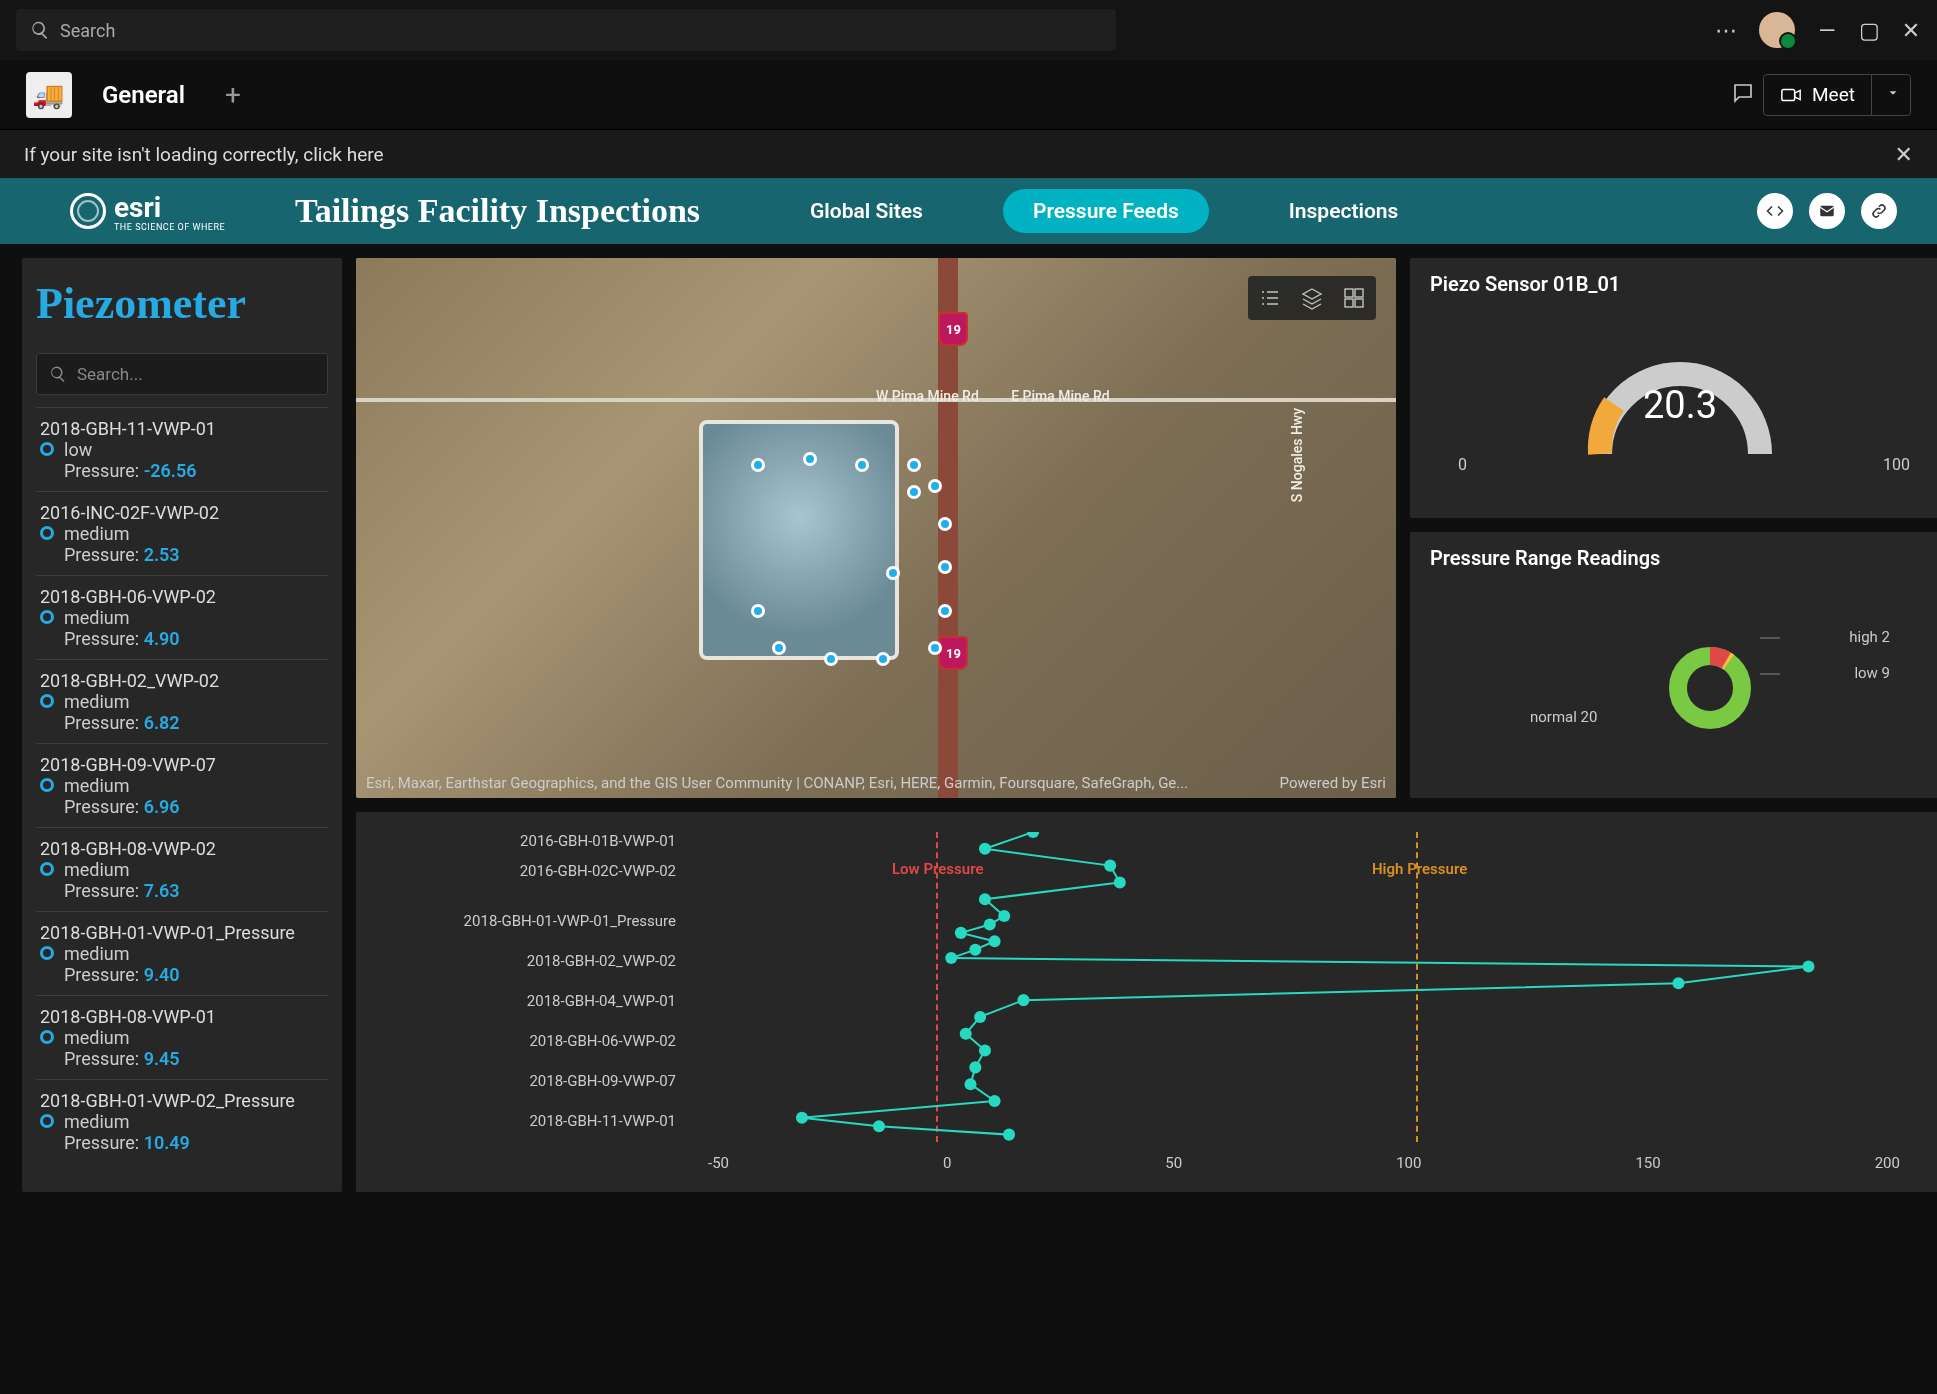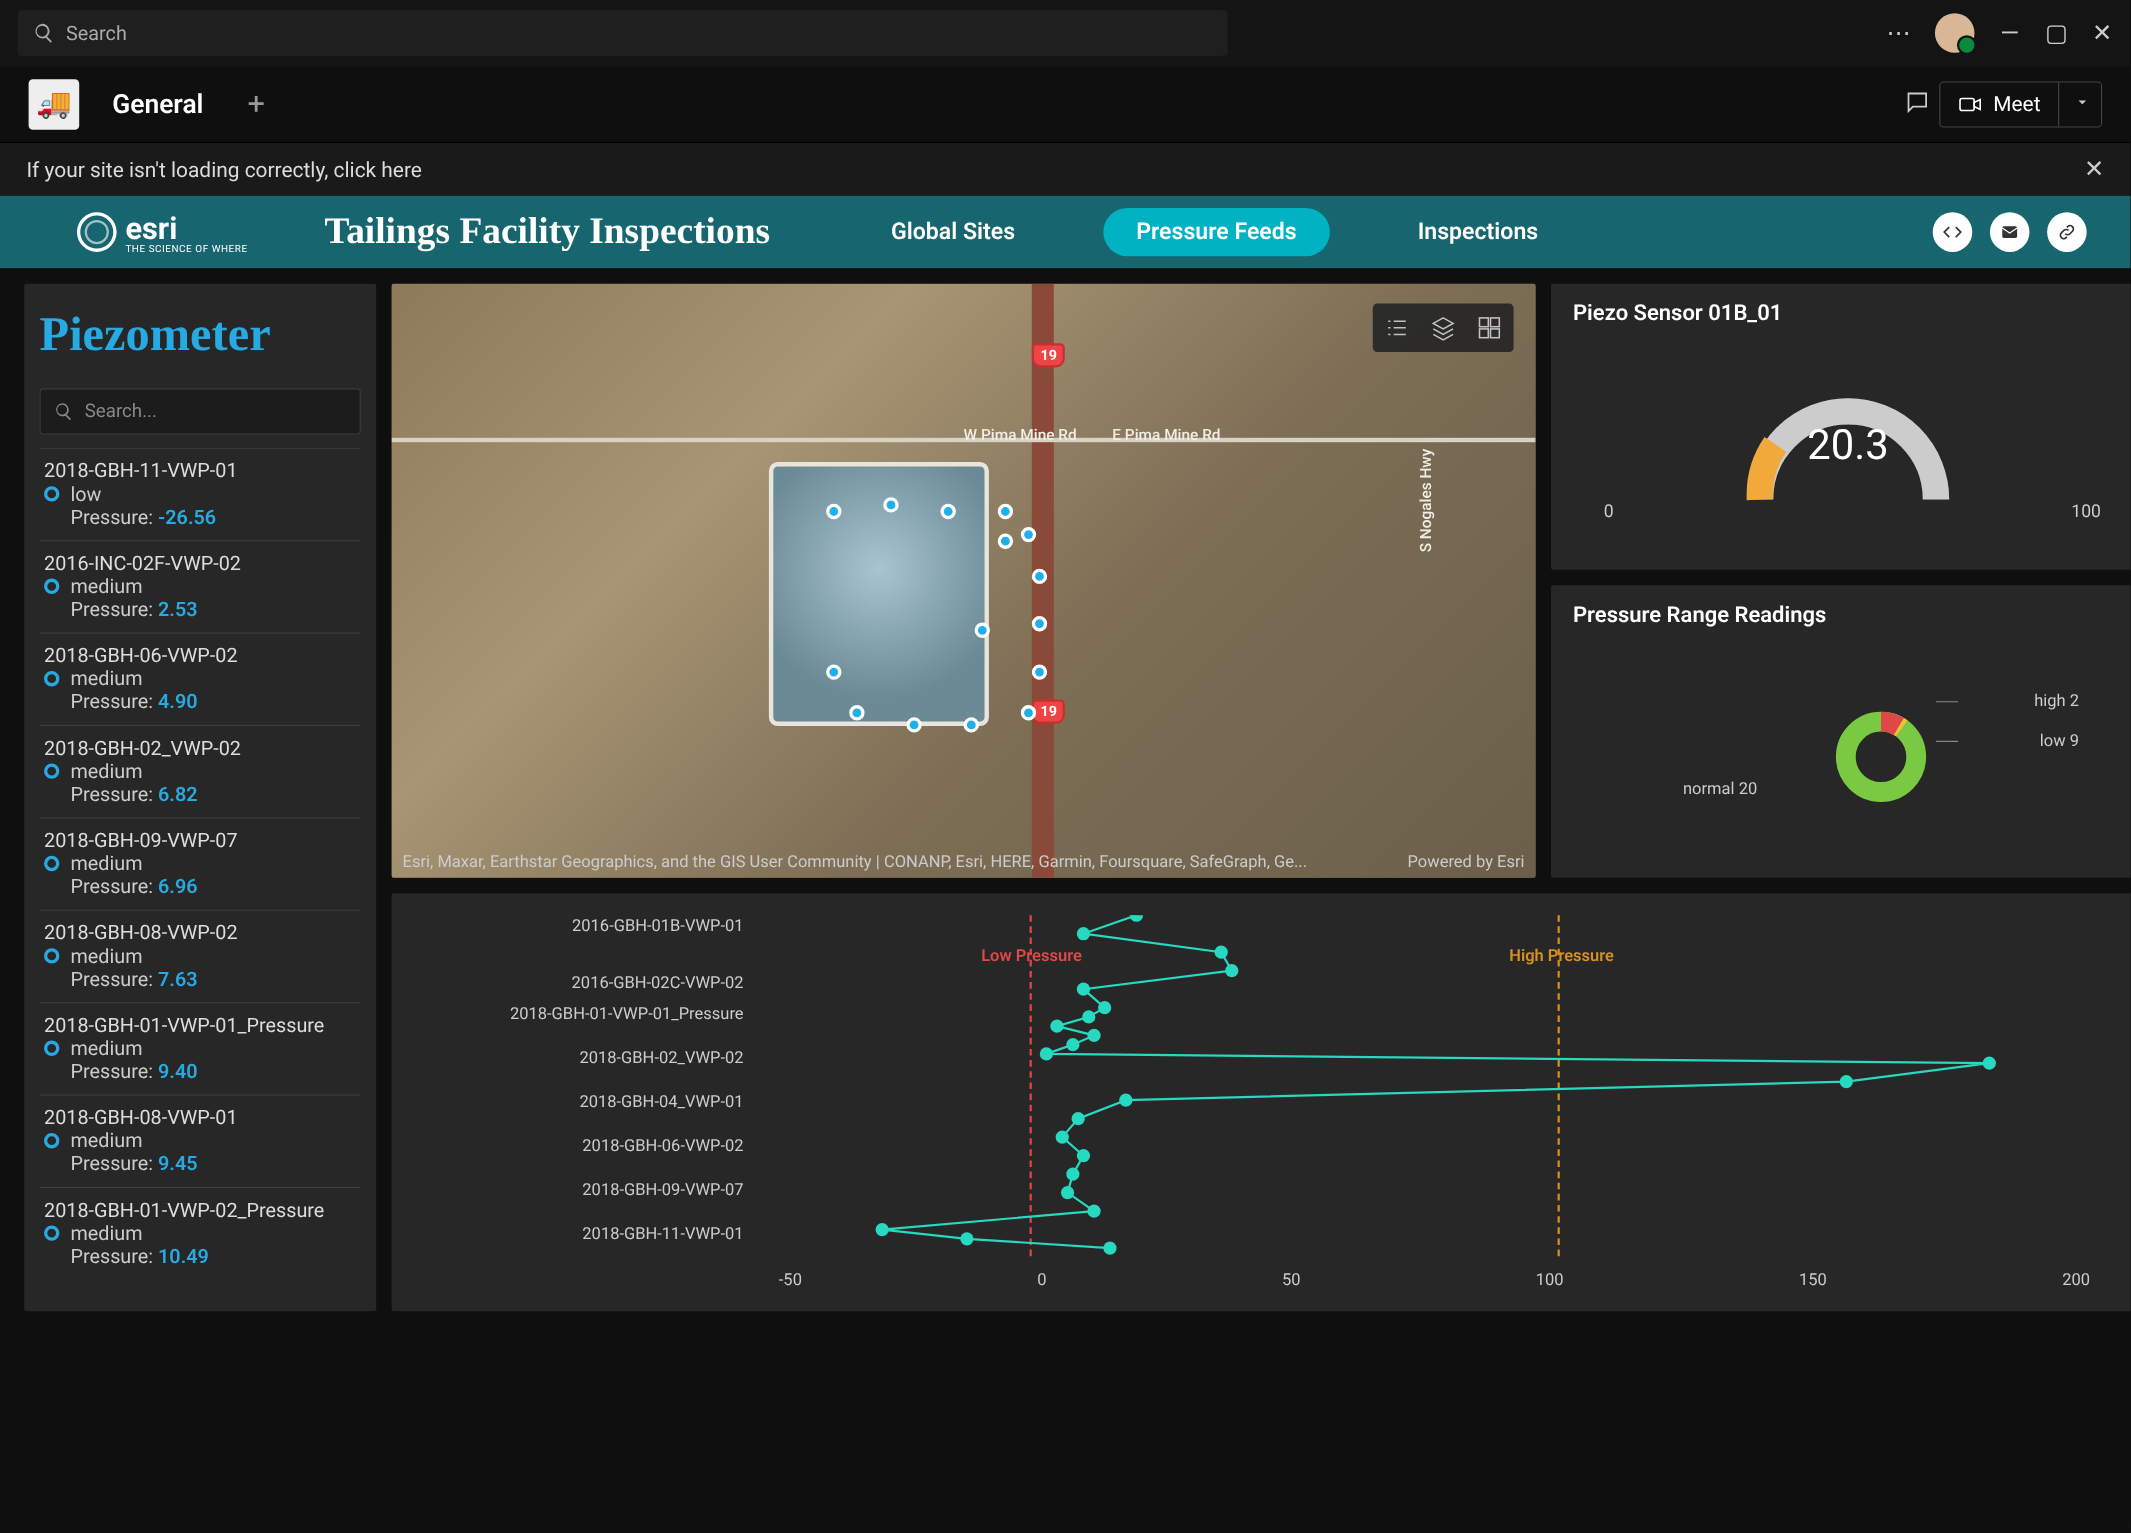--- a/index.html
+++ b/index.html
@@ -82,7 +82,7 @@
 .map-credit { position:absolute; bottom:6px; left:10px; right:10px; font-size:15px; color:#ccc; display:flex; }
 .map-credit .pow { margin-left:auto; }
 .map-label { position:absolute; font-size:14px; color:#f0ede4; font-weight:500; }
-.map-shield { position:absolute; width:30px; height:22px; background:#ef4444; border:2px solid #c53030; border-radius:4px 4px 8px 8px; color:#fff; font-size:13px; font-weight:700; display:flex; align-items:center; justify-content:center; }
+.map-shield { position:absolute; width:30px; height:34px; background:#be185d; border:2px solid #c53030; border-radius:4px 4px 8px 8px; color:#fff; font-size:13px; font-weight:700; display:flex; align-items:center; justify-content:center; }
 
 
 .rcol { display:flex; flex-direction:column; gap:14px; grid-column:3; grid-row:1; }

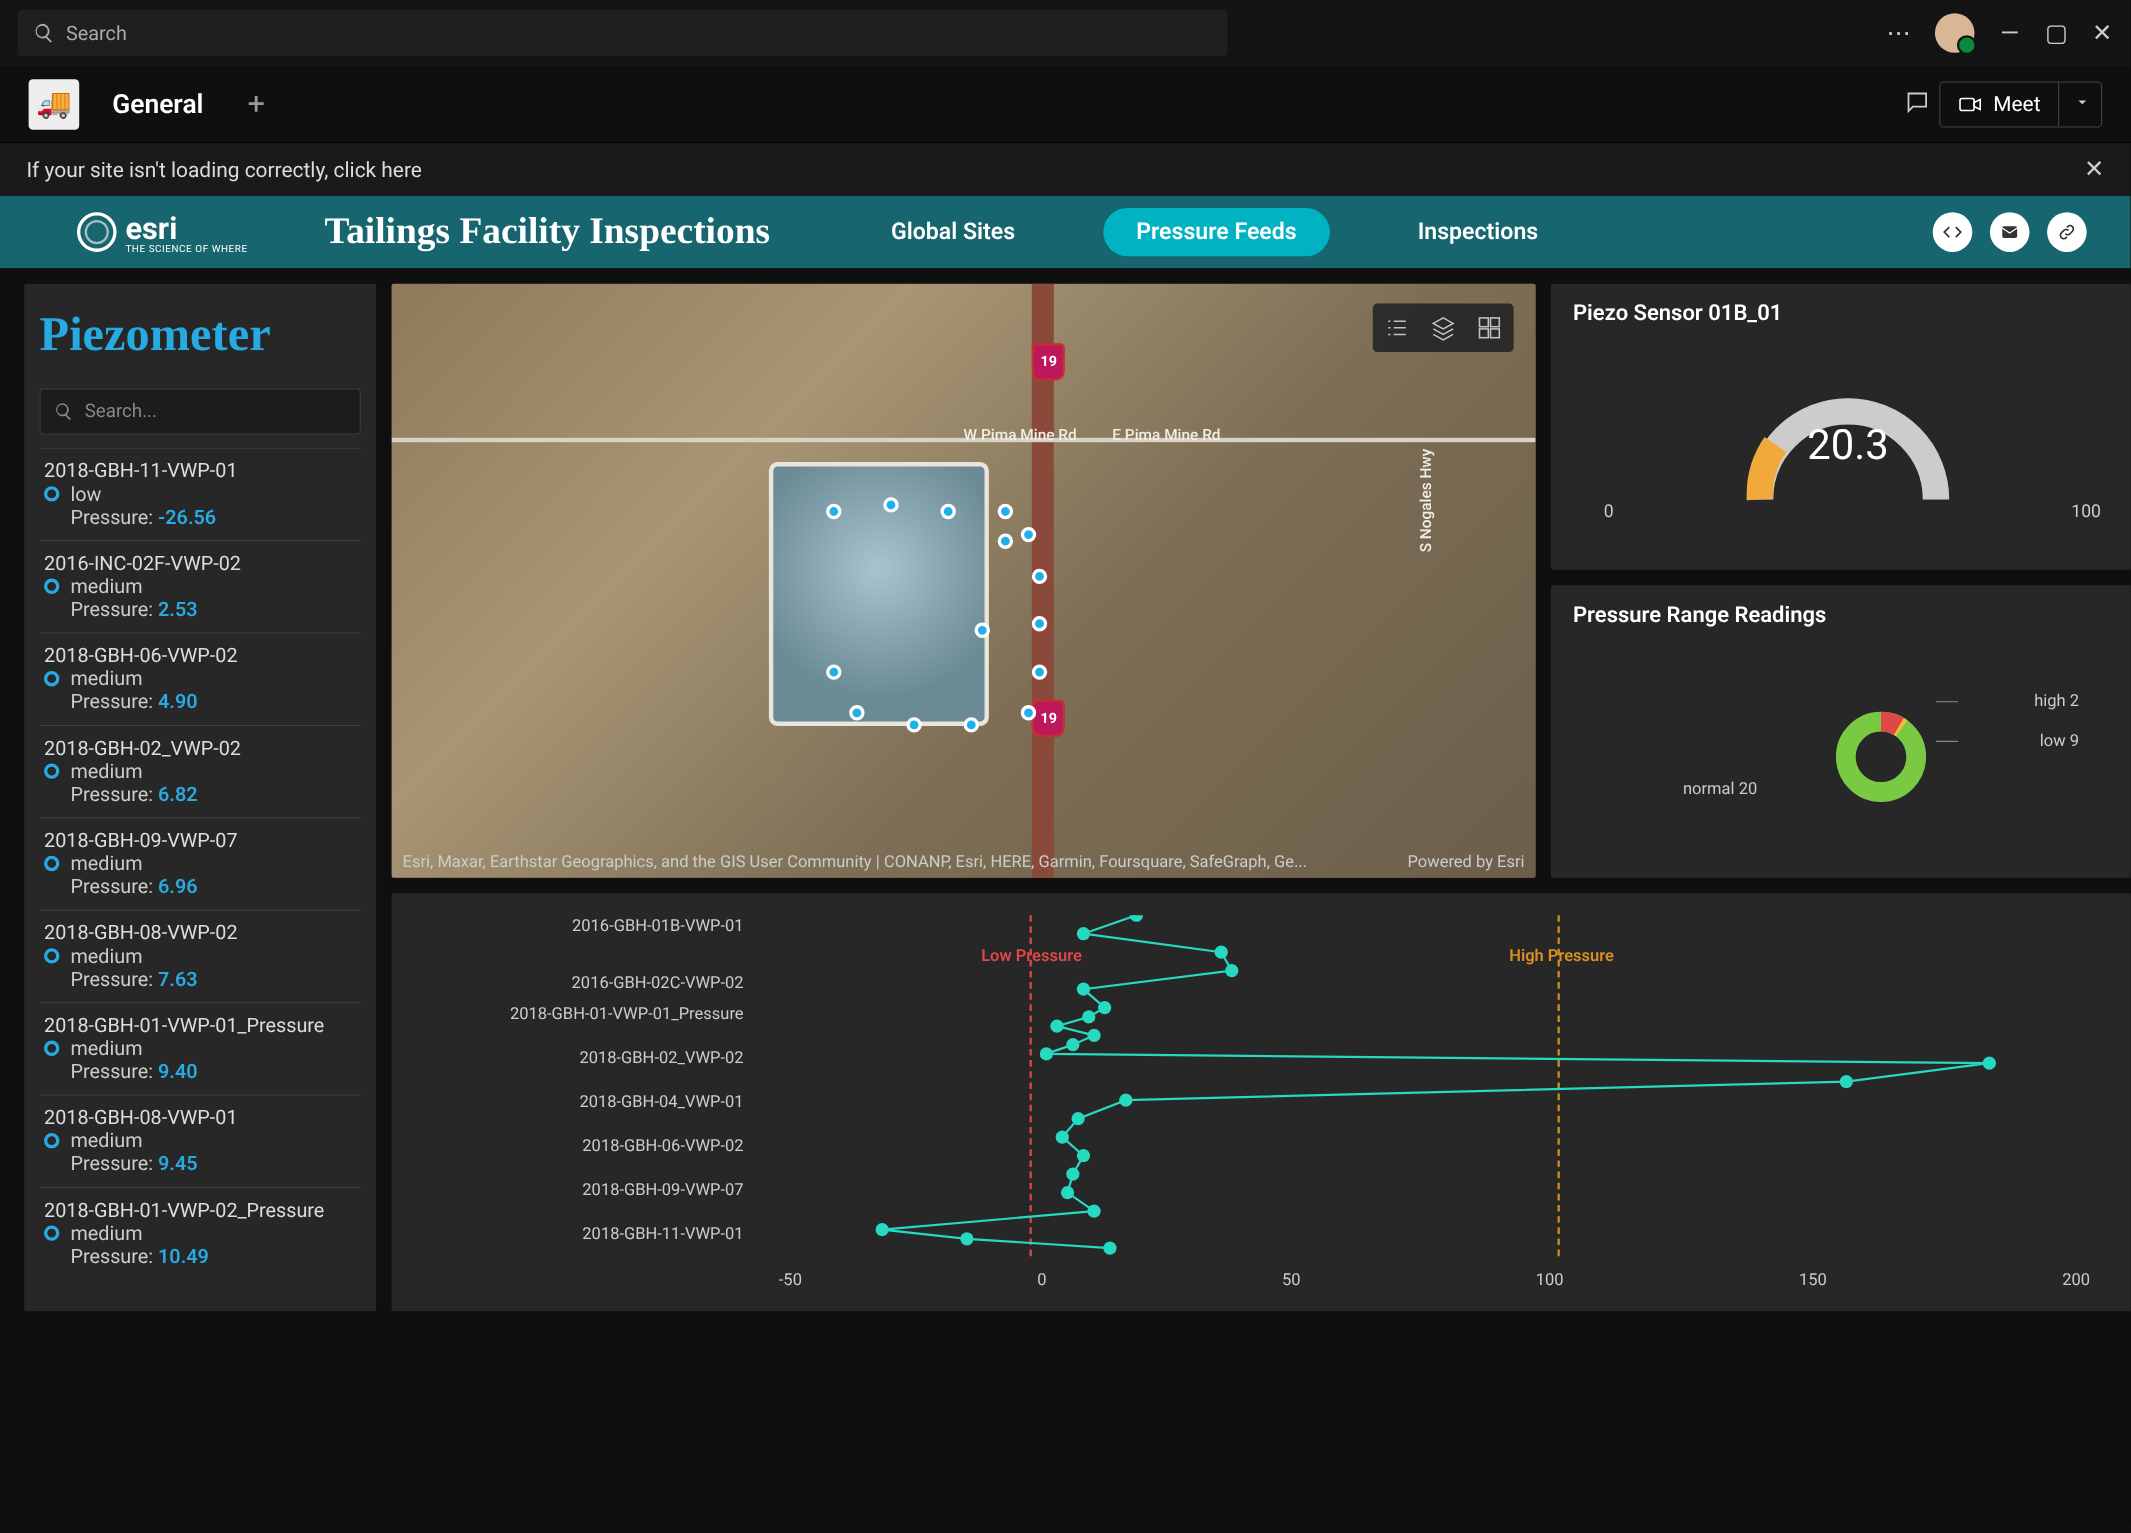--- a/index.html
+++ b/index.html
@@ -348,7 +348,7 @@
   <div class="panel chart">
     <div id="chart-ylabels">
         <div class="chart-ylabel" style="top: 20px;">2016-GBH-01B-VWP-01</div>
-        <div class="chart-ylabel" style="top: 72px;">2016-GBH-02C-VWP-02</div>
+        <div class="chart-ylabel" style="top: 50px;">2016-GBH-02C-VWP-02</div>
         <div class="chart-ylabel" style="top: 100px;">2018-GBH-01-VWP-01_Pressure</div>
         <div class="chart-ylabel" style="top: 140px;">2018-GBH-02_VWP-02</div>
         <div class="chart-ylabel" style="top: 180px;">2018-GBH-04_VWP-01</div>

